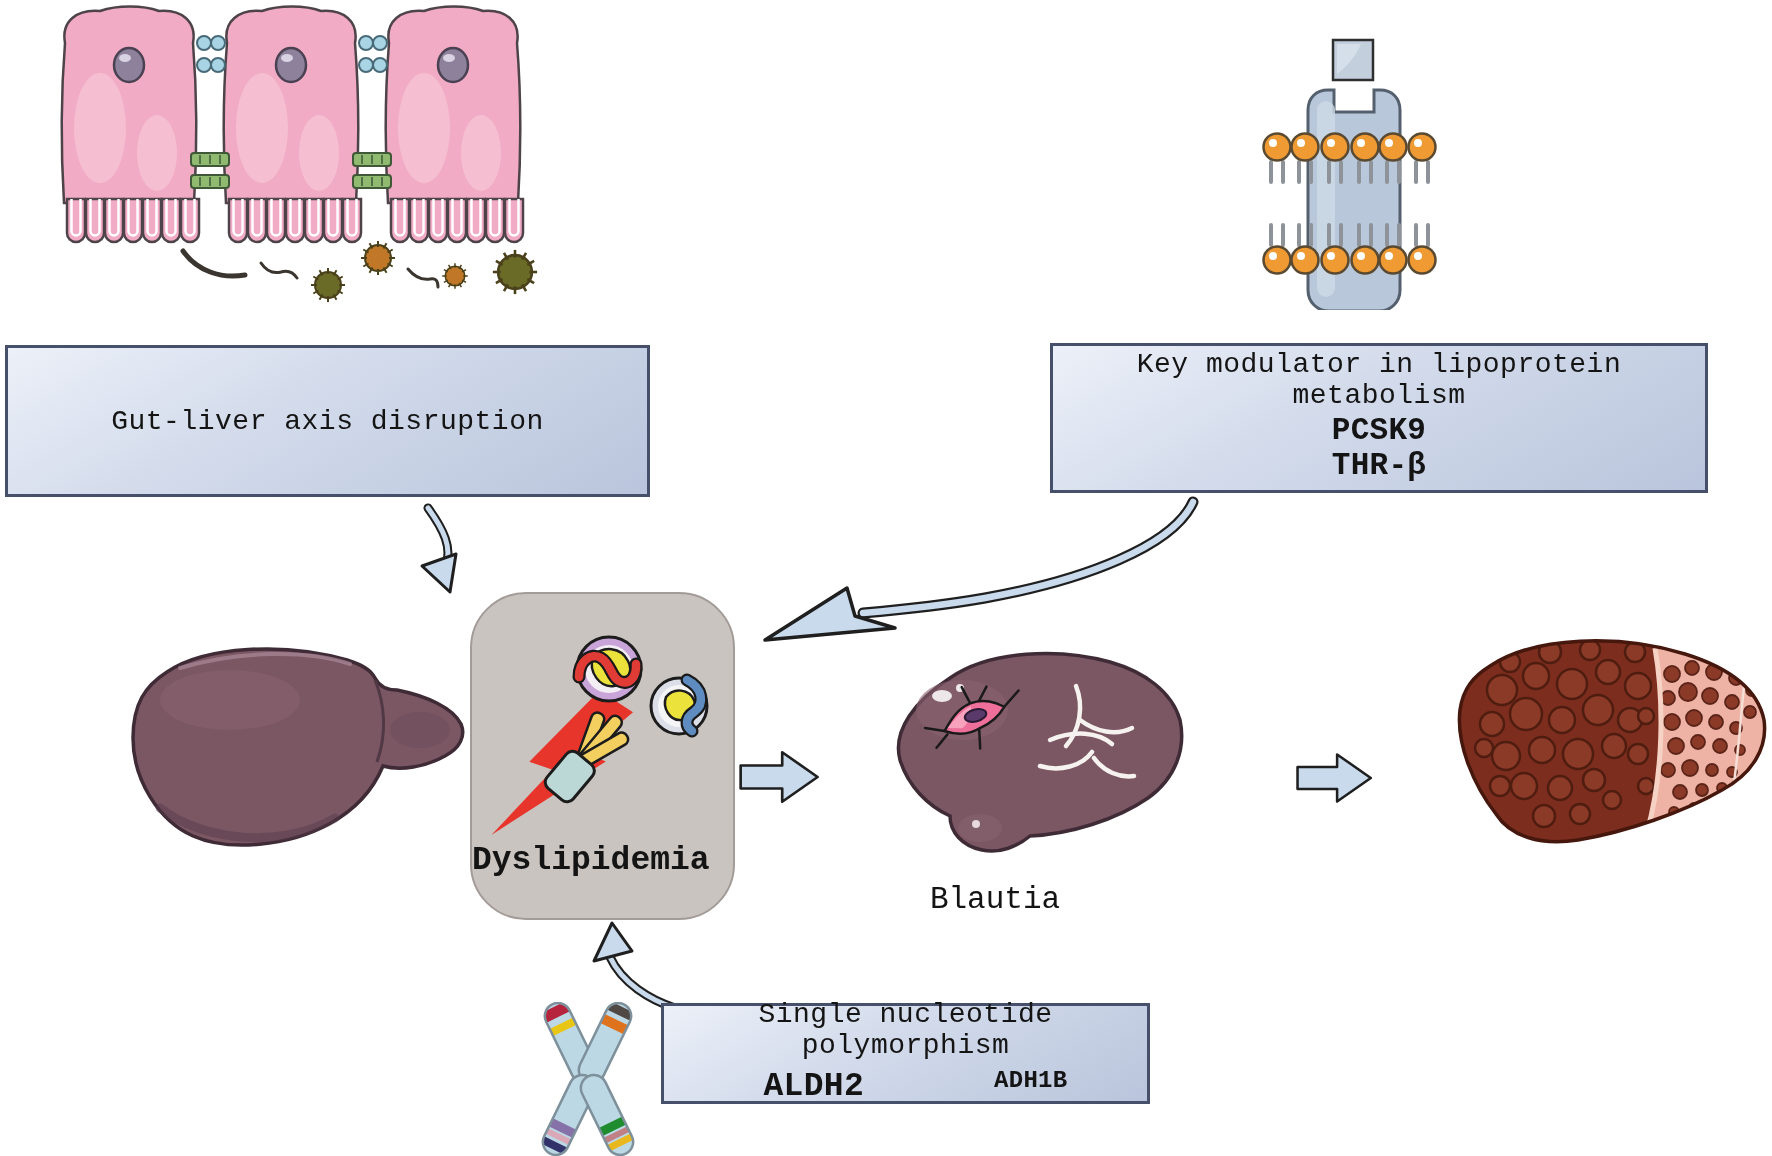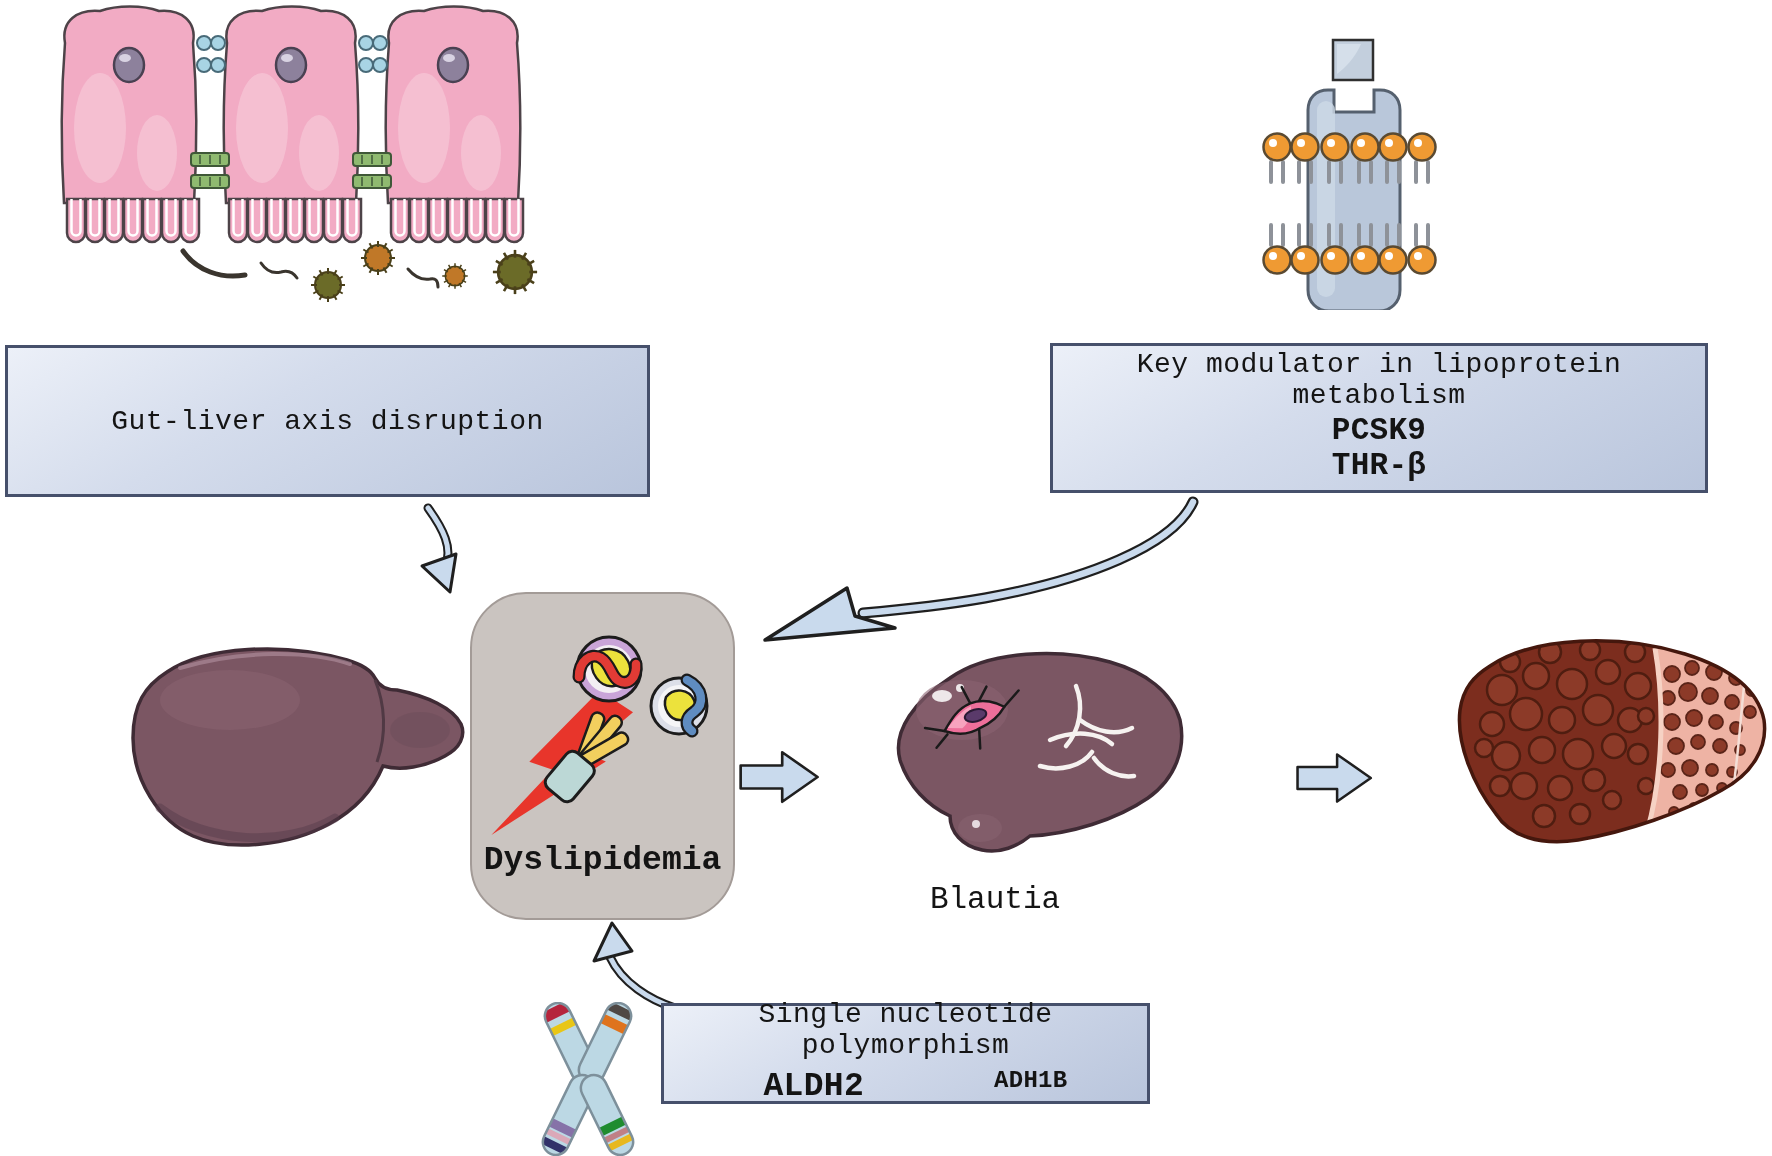--- a/index.html
+++ b/index.html
@@ -16,7 +16,7 @@
   .stagelabel{position:absolute;font-size:31px;font-weight:400;text-align:center;}
   .dysbox{position:absolute;left:470px;top:592px;width:265px;height:328px;
           background:#cac4c0;border:2px solid #a39b97;border-radius:56px;box-sizing:border-box;}
-  .dyslabel{position:absolute;left:0;right:0;top:248px;text-align:center;
+  .dyslabel{position:absolute;left:0;right:0;top:248px;text-align:left;
             font-size:33px;font-weight:700;color:#141414;}
   svg{display:block;}
 </style>

